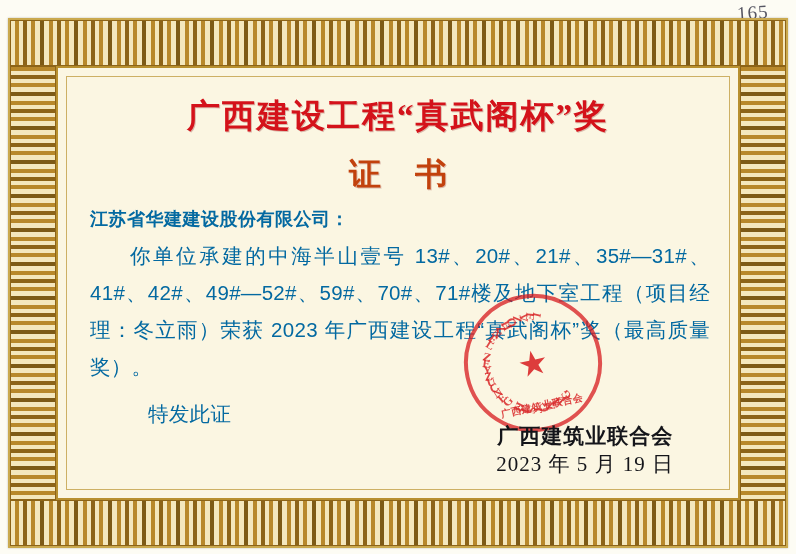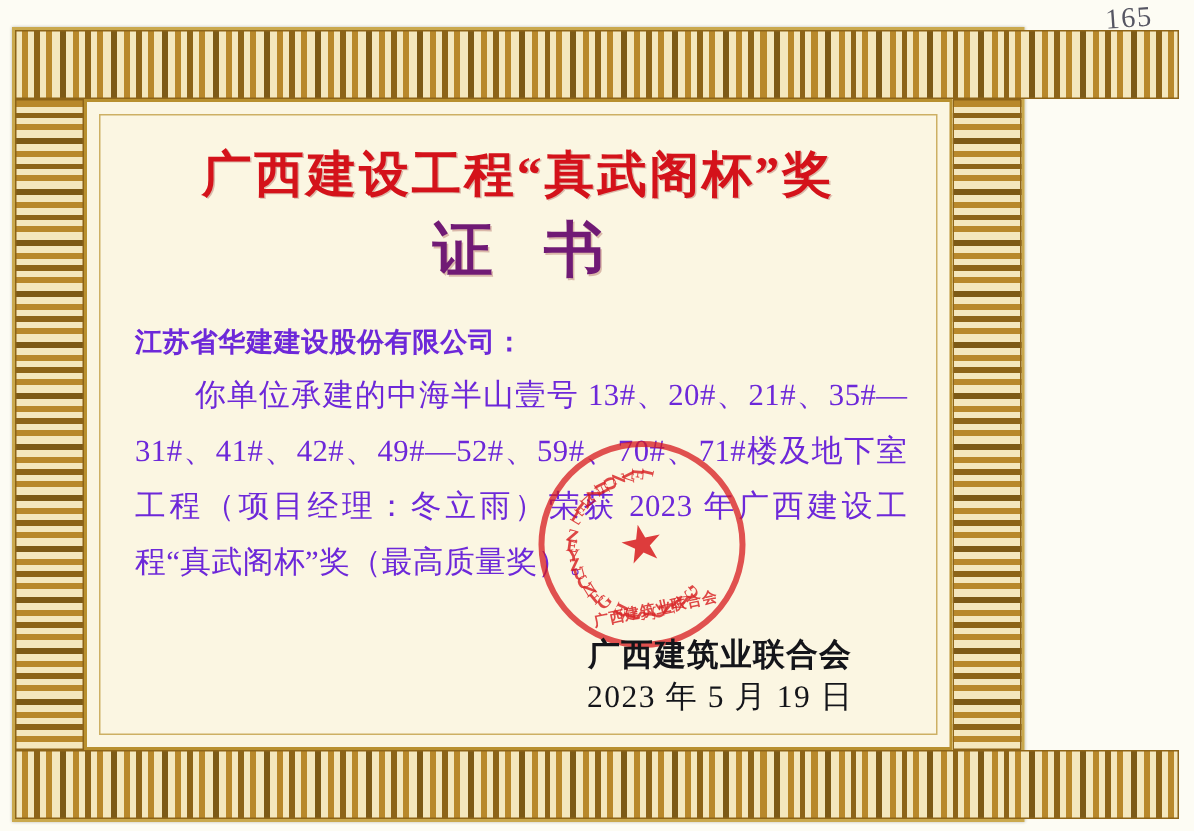--- a/index.html
+++ b/index.html
@@ -39,7 +39,7 @@
     position: absolute;
     left: 8px;
     top: 18px;
-    width: 675px;
+    width: 780px;
     height: 530px;
     background: #f6efd8;
     box-sizing: border-box;

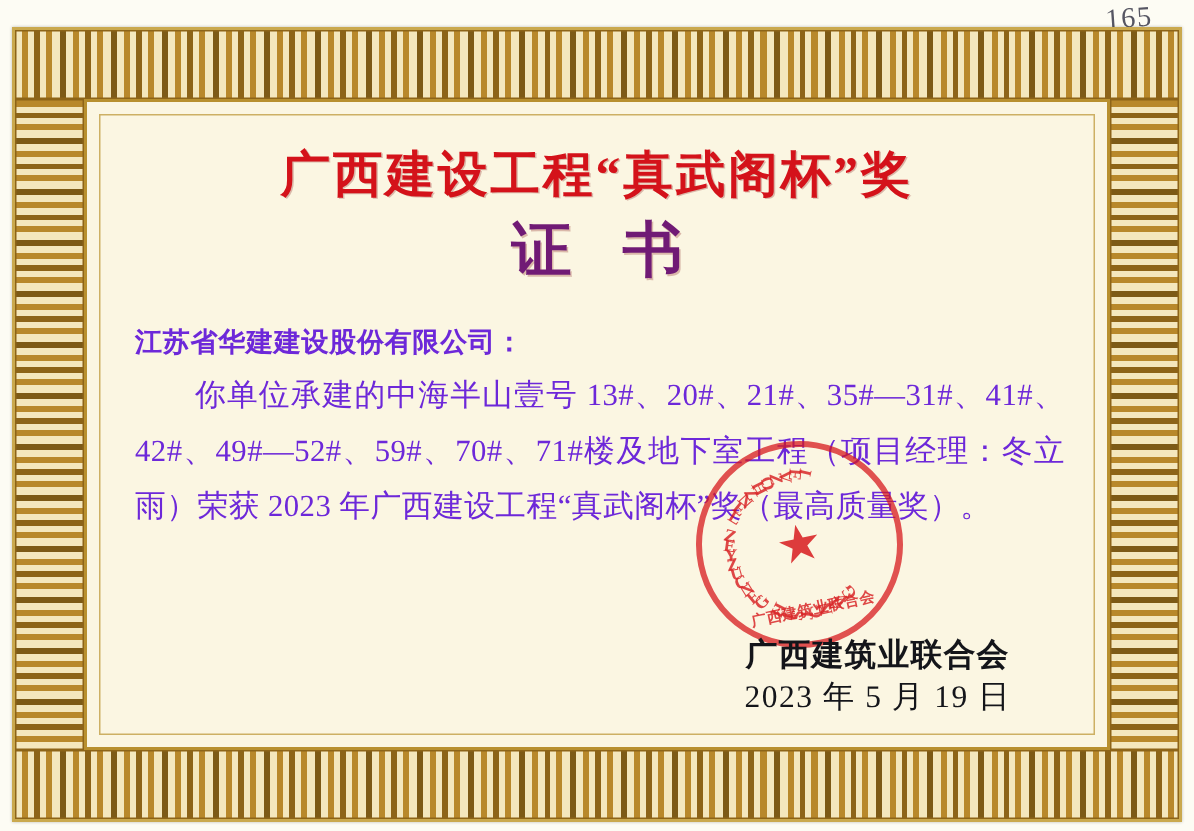--- a/index.html
+++ b/index.html
@@ -134,10 +134,11 @@
     text-align: center;
     font-family: "Liberation Serif", serif;
     font-weight: bold;
-    font-size: 40px;
-    color: #701a75;
+    font-size: 32px;
+    color: #c2410c;
     letter-spacing: 34px;
     text-indent: 34px;
+    margin-top: 14px;
     text-shadow: 1px 1px 0 rgba(120,0,0,.25);
   }
 

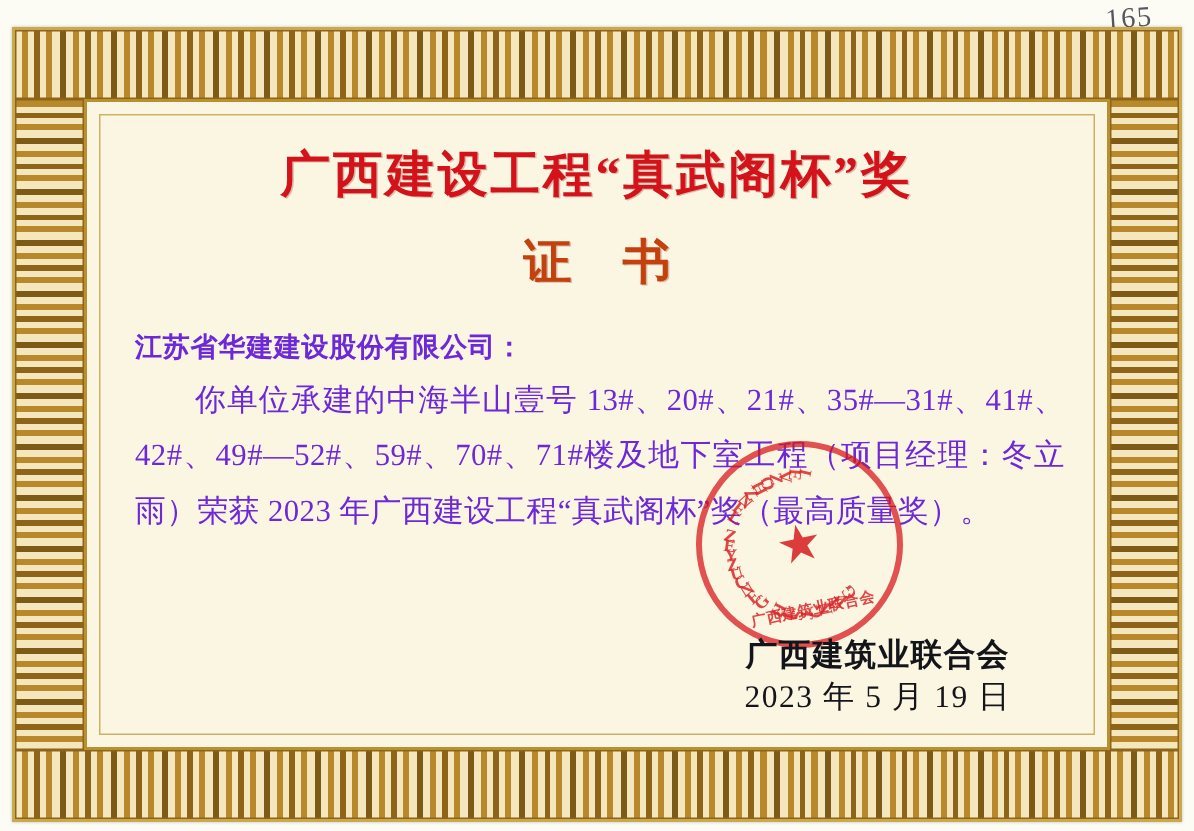--- a/index.html
+++ b/index.html
@@ -144,10 +144,10 @@
 
   
   #body-block {
-    margin-top: 22px;
+    margin-top: 10px;
     padding: 0 10px 0 14px;
-    color: #6d28d9;
-    font-family: Liberation Serif, serif;
+    color: #0369a1;
+    font-family: Liberation Sans, sans-serif;
   }
   #recipient {
     font-size: 18px;

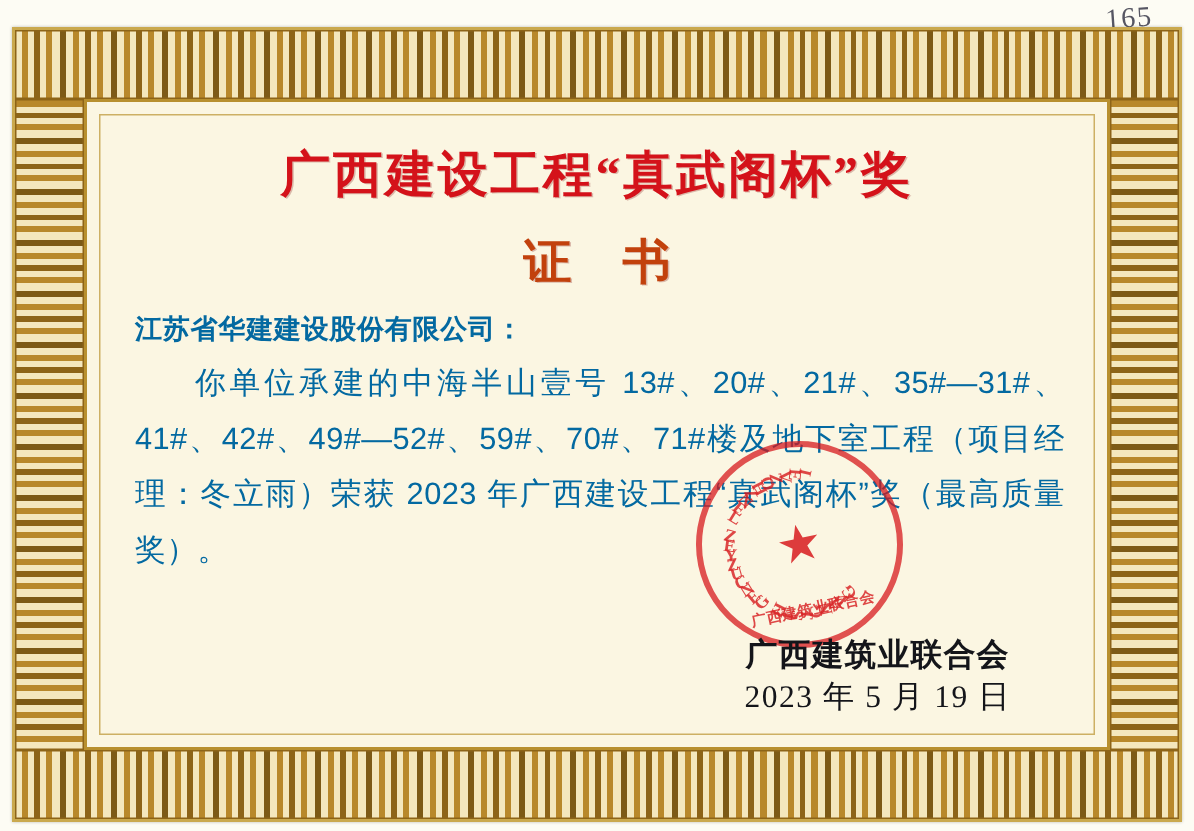--- a/index.html
+++ b/index.html
@@ -256,6 +256,7 @@
         <div id="body-block">
           <div id="recipient">江苏省华建建设股份有限公司：</div>
           <div id="paragraph">你单位承建的中海半山壹号 13#、20#、21#、35#—31#、41#、42#、49#—52#、59#、70#、71#楼及地下室工程（项目经理：冬立雨）荣获 2023 年广西建设工程“真武阁杯”奖（最高质量奖）。</div>
+          <div id="special-note">特发此证</div>
         </div>
 
         <div id="seal">

